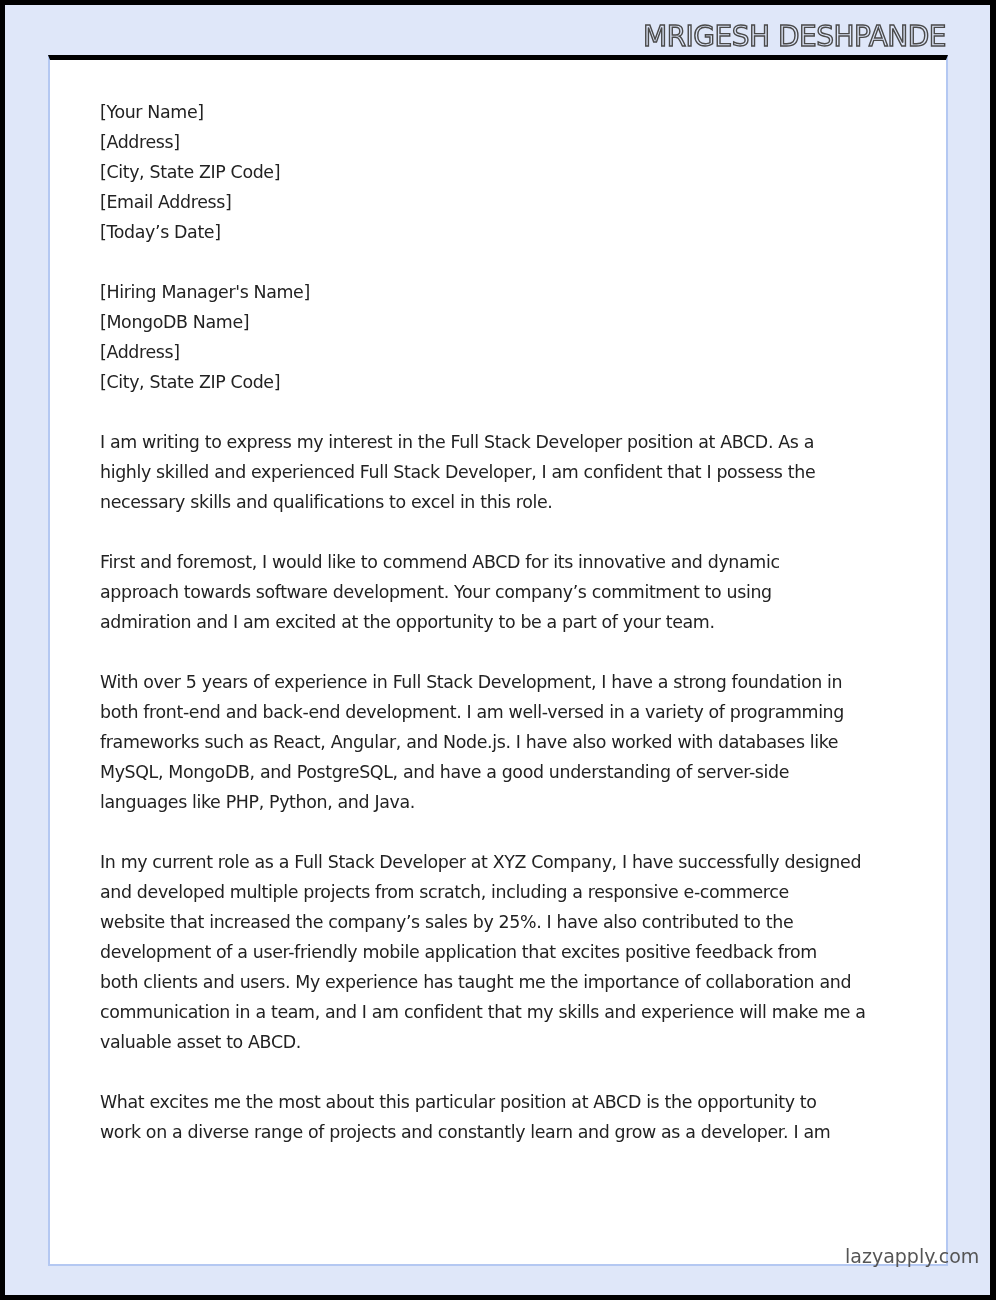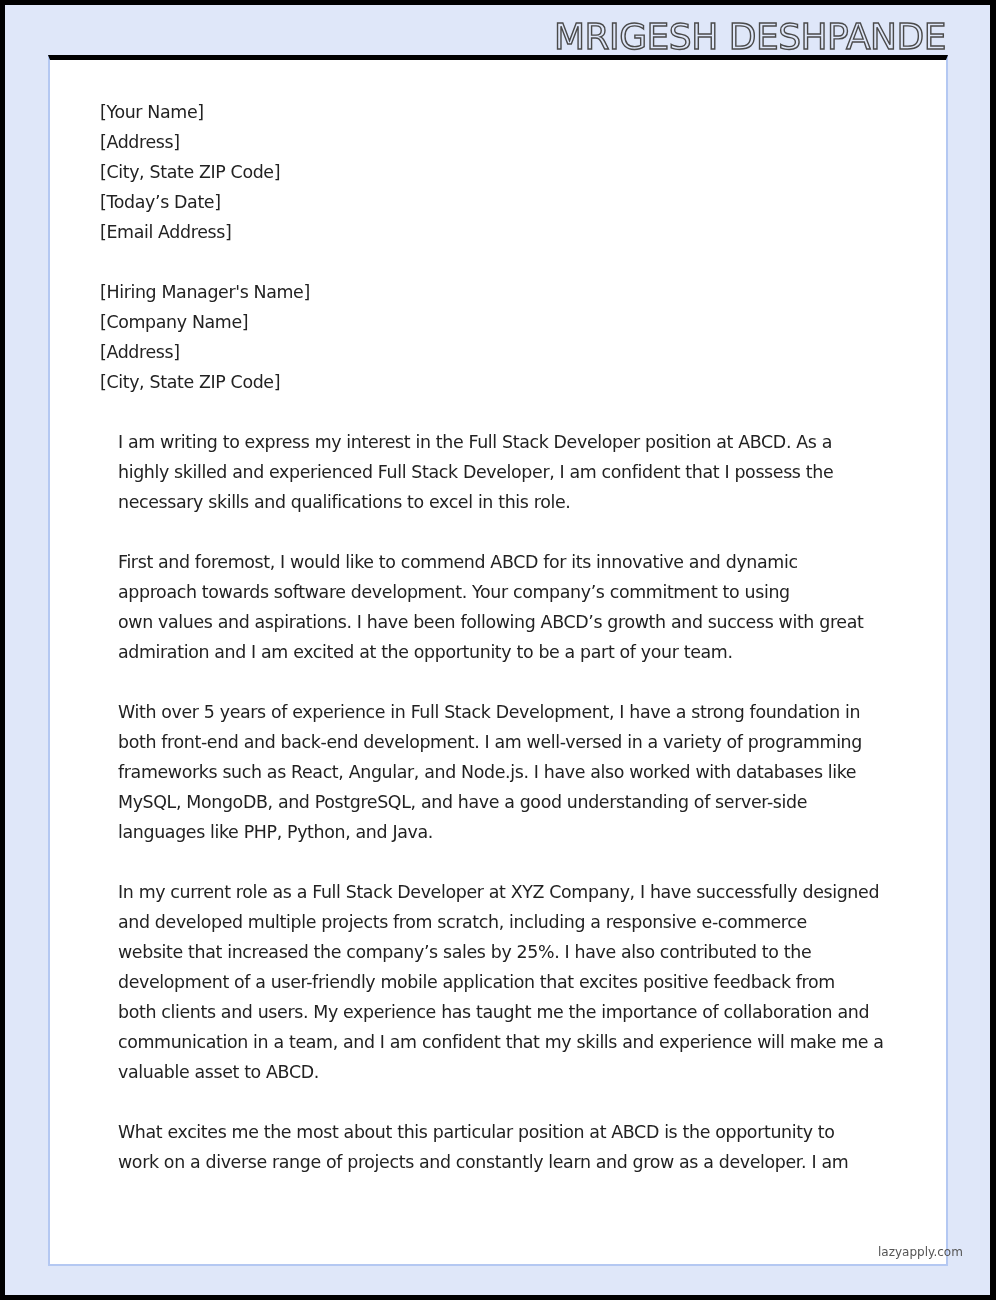--- a/index.html
+++ b/index.html
@@ -15,7 +15,7 @@
   .name-title {
     position: absolute; right: 44px; top: 10px;
     font-family: "DejaVu Sans", sans-serif;
-    font-size: 36px; letter-spacing: -0.5px;
+    font-size: 28px; letter-spacing: -0.5px;
     color: #dfe7f9;
     -webkit-text-stroke: 1.4px #4a4a4a;
     line-height: 44px;

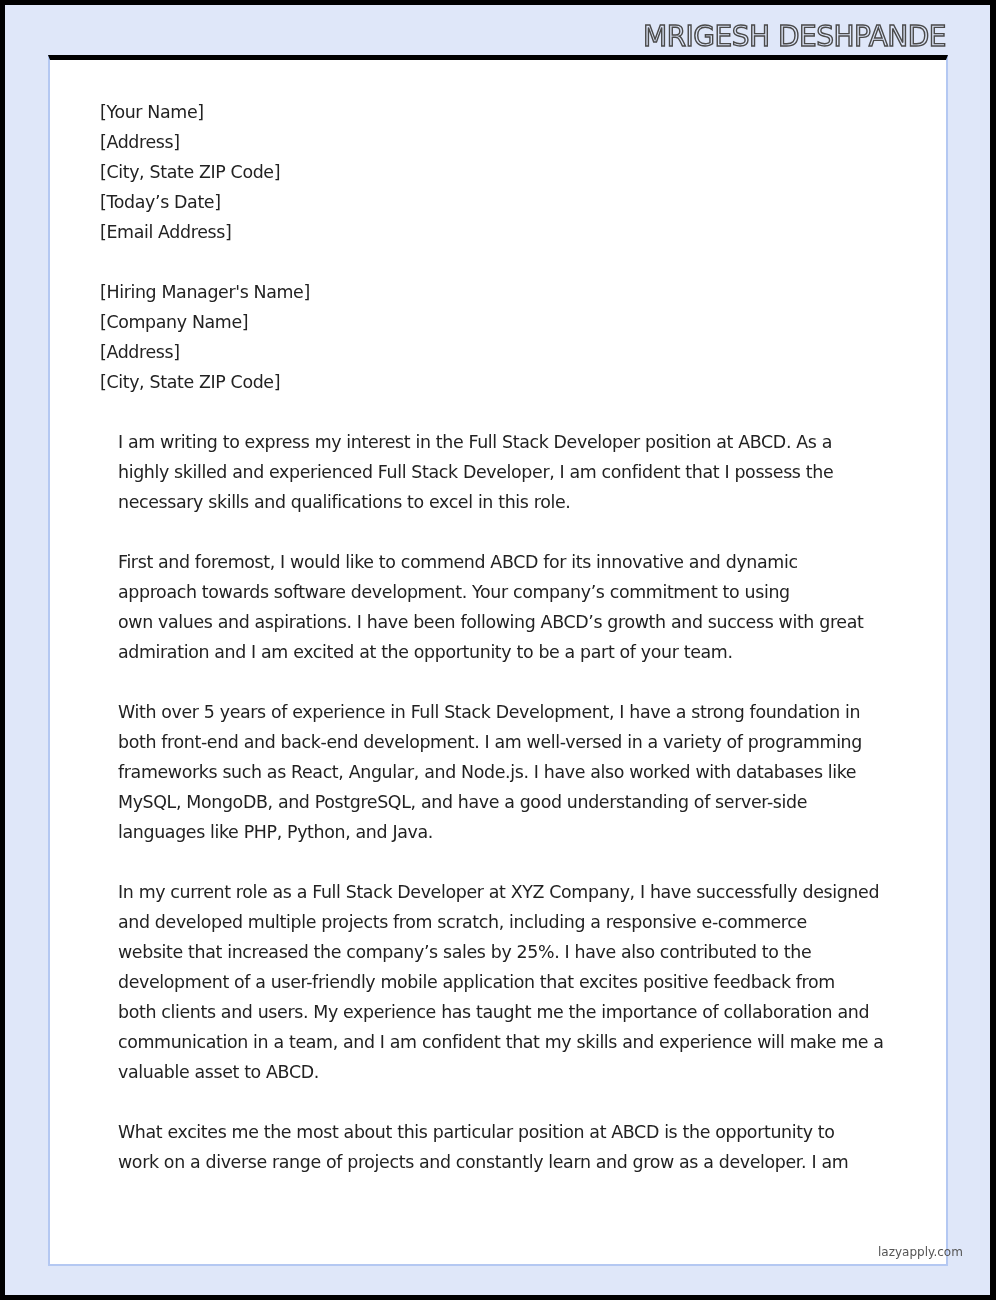--- a/index.html
+++ b/index.html
@@ -57,8 +57,8 @@
       <span class="line">[Your Name]</span>
       <span class="line">[Address]</span>
       <span class="line">[City, State ZIP Code]</span>
+      <span class="line">[Email Address]</span>
       <span class="line">[Today’s Date]</span>
-      <span class="line">[Email Address]</span>
     </div>
 
     <div class="block">

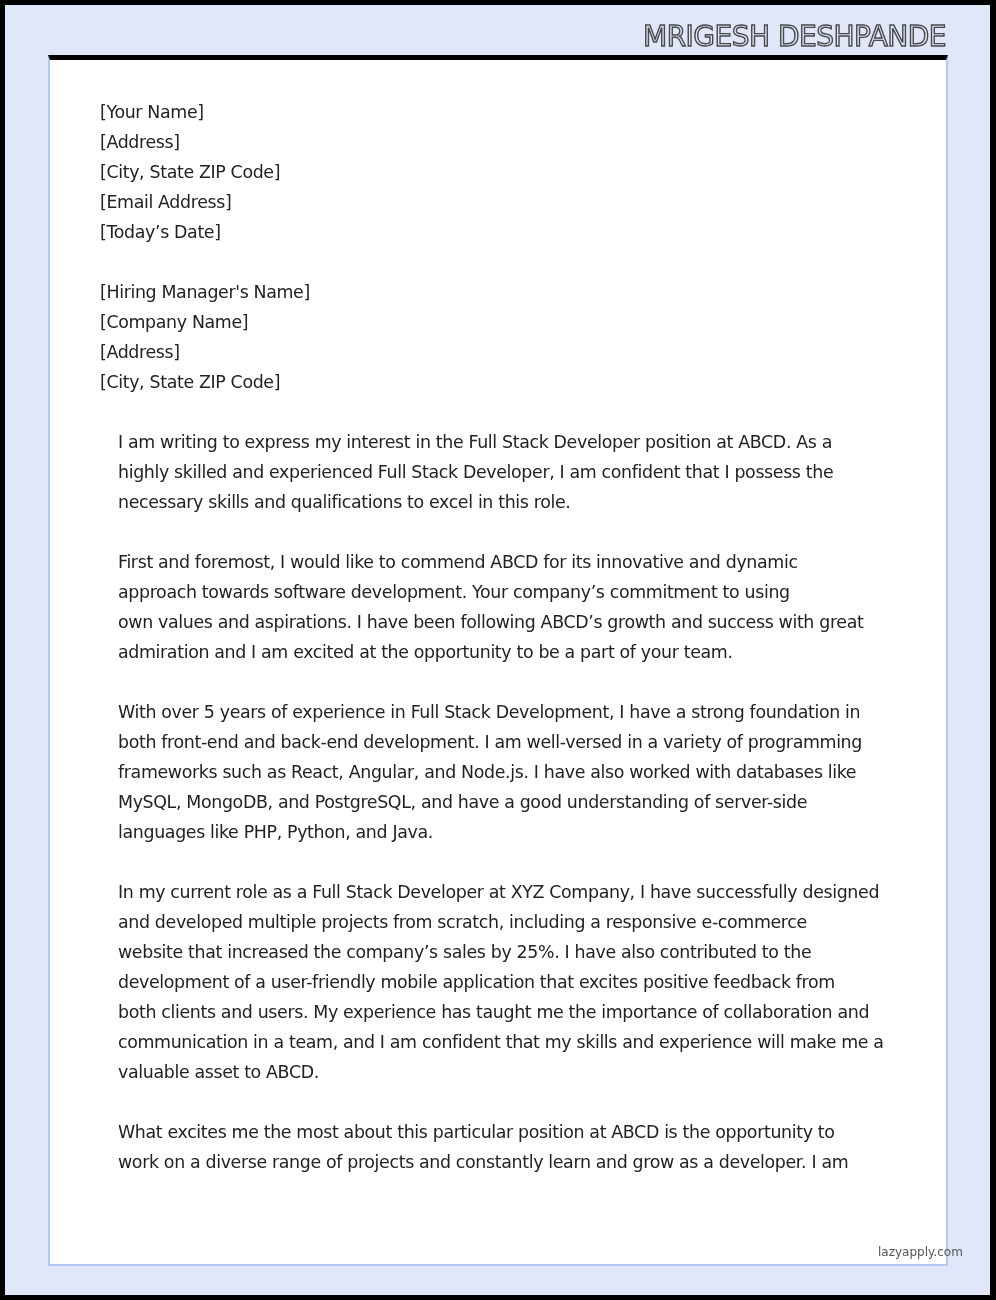--- a/index.html
+++ b/index.html
@@ -63,7 +63,7 @@
 
     <div class="block">
       <span class="line">[Hiring Manager's Name]</span>
-      <span class="line">[Company Name]</span>
+      <span class="line">[MongoDB Name]</span>
       <span class="line">[Address]</span>
       <span class="line">[City, State ZIP Code]</span>
     </div>

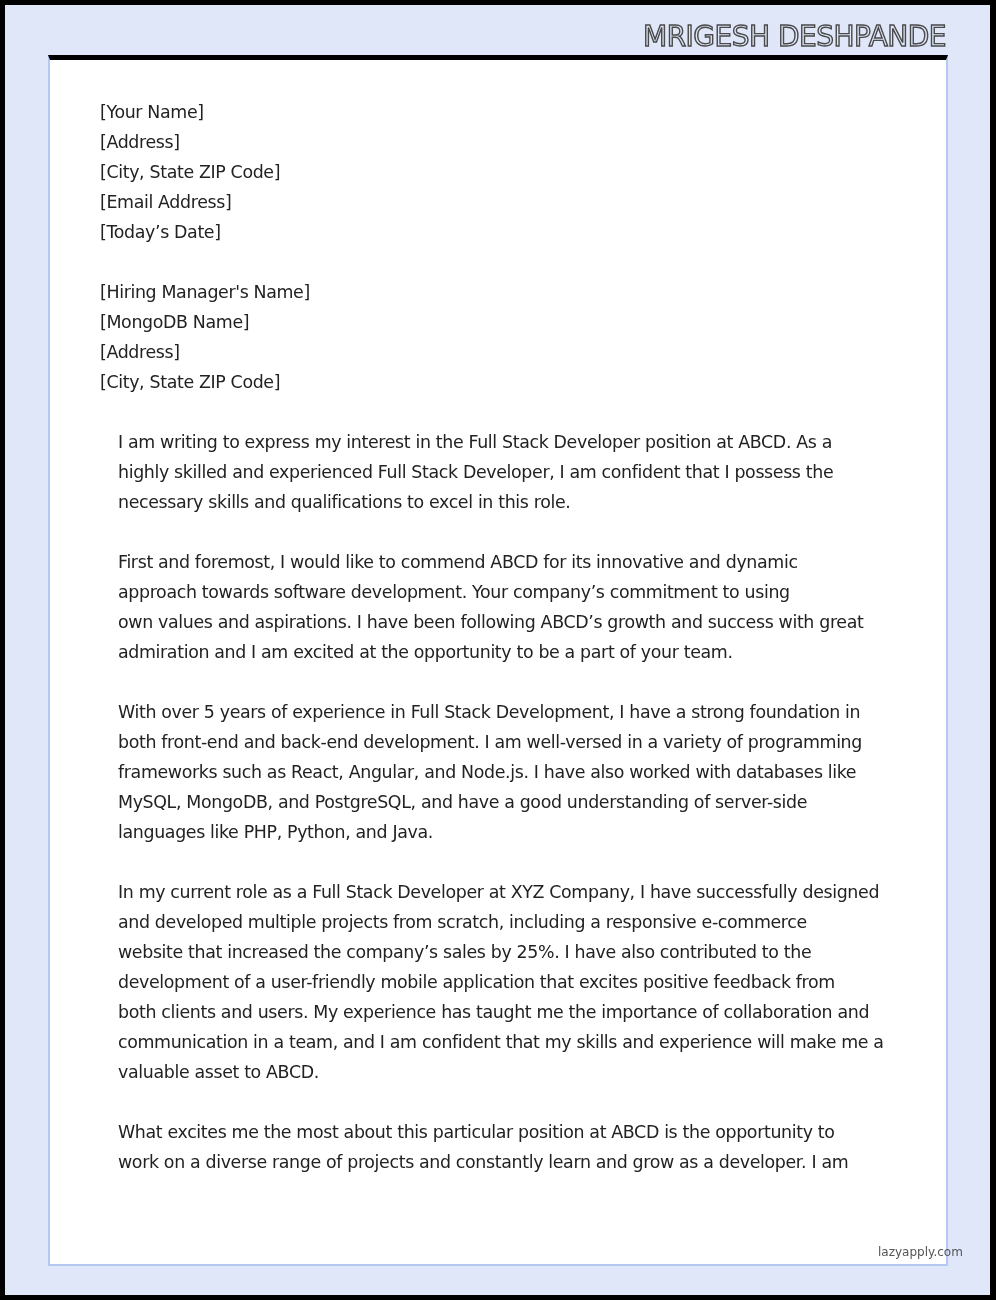--- a/index.html
+++ b/index.html
@@ -38,7 +38,7 @@
   }
   .block { margin: 0 0 30px 0; }
   .line { display: block; white-space: nowrap; }
-  .para { margin: 0 0 30px 18px; }
+  .para { margin: 0 0 30px 0; }
   .watermark {
     position: absolute; left: 840px; top: 1240px;
     font-family: "DejaVu Sans", sans-serif;

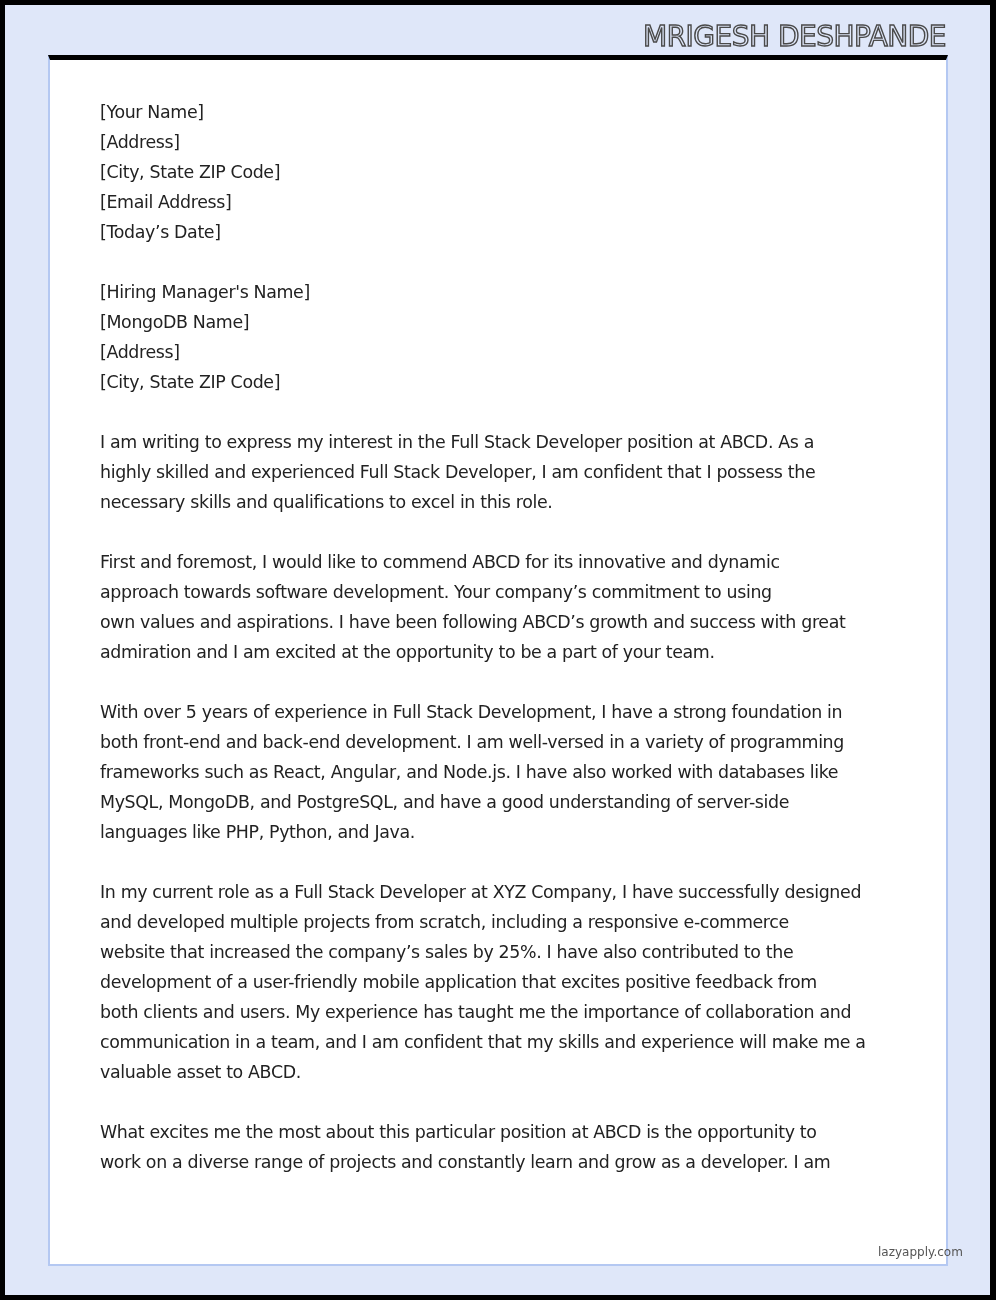--- a/index.html
+++ b/index.html
@@ -78,7 +78,6 @@
     <div class="para">
       <span class="line">First and foremost, I would like to commend ABCD for its innovative and dynamic</span>
       <span class="line">approach towards software development. Your company’s commitment to using</span>
-      <span class="line">own values and aspirations. I have been following ABCD’s growth and success with great</span>
       <span class="line">admiration and I am excited at the opportunity to be a part of your team.</span>
     </div>
 

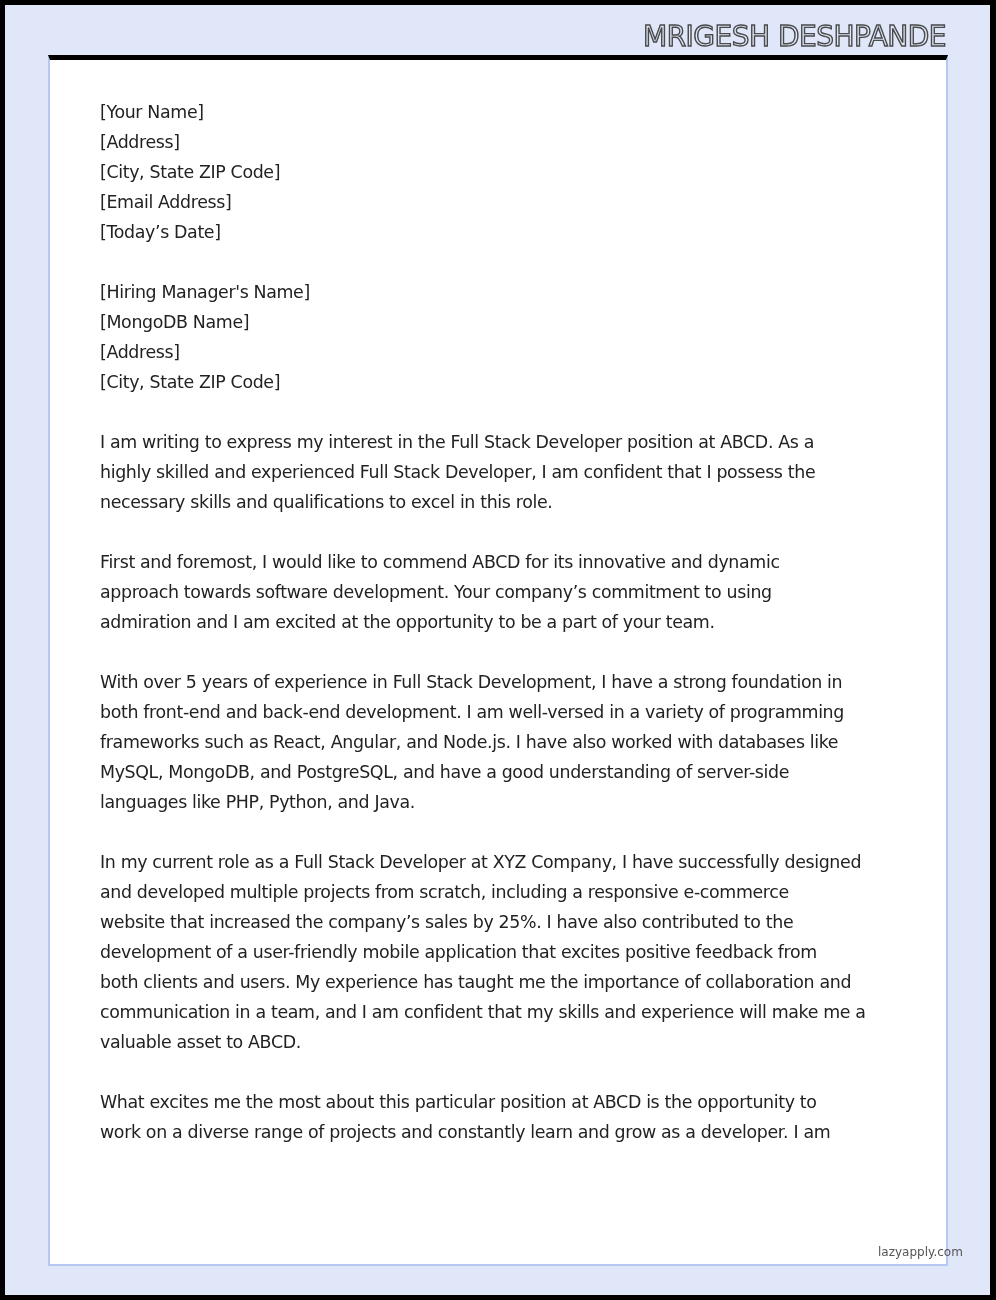--- a/index.html
+++ b/index.html
@@ -42,7 +42,7 @@
   .watermark {
     position: absolute; left: 840px; top: 1240px;
     font-family: "DejaVu Sans", sans-serif;
-    font-size: 12px; color: #555; z-index: 3; margin-left: 33px;
+    font-size: 19px; color: #555; z-index: 3;
   }
 </style>
 </head>

